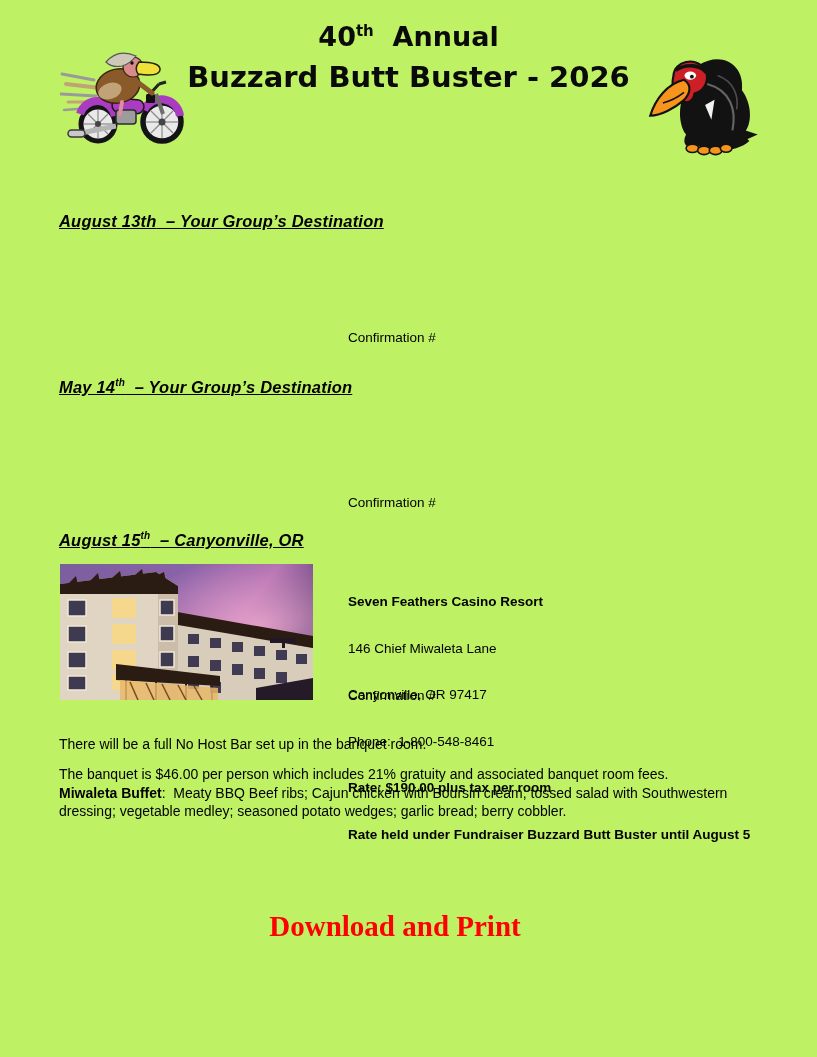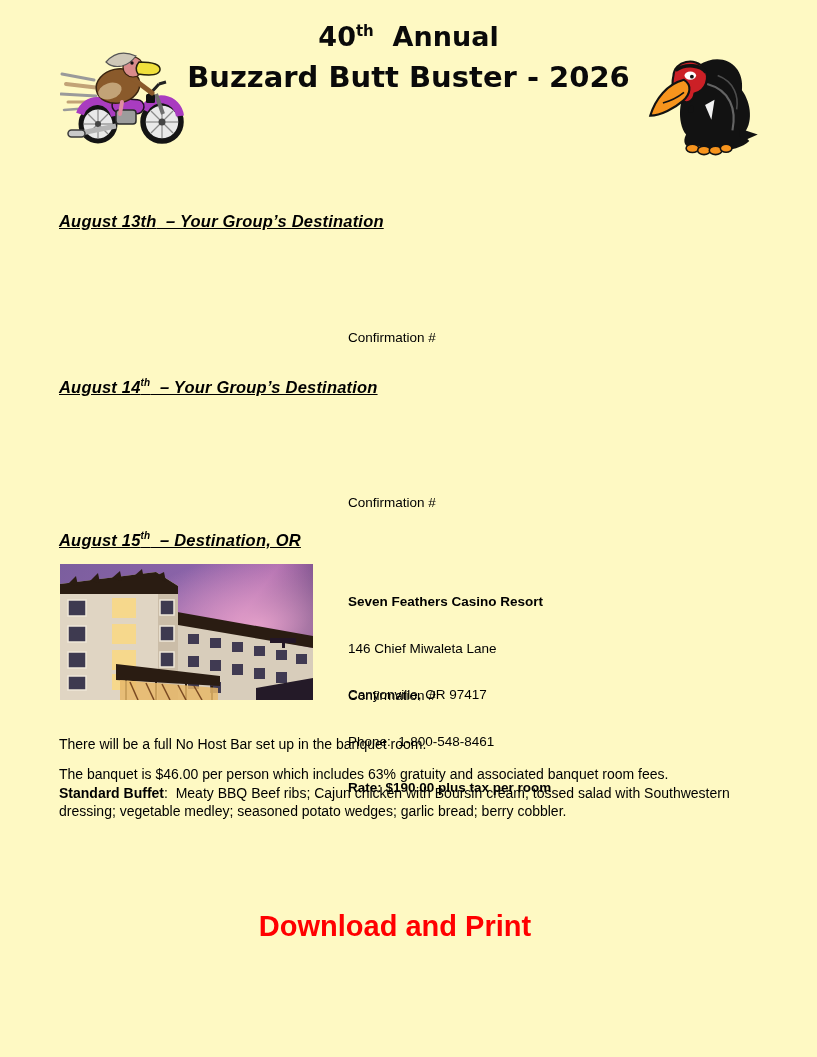--- a/index.html
+++ b/index.html
@@ -4,7 +4,7 @@
 <style>
   html,body{margin:0;padding:0;background:#fff;}
   .page{
-    position:relative;width:817px;height:1057px;background:#fef9c3;
+    position:relative;width:817px;height:1057px;background:#bef264;
     font-family:"Liberation Sans",sans-serif;color:#000;overflow:hidden;
   }
   .abs{position:absolute;}

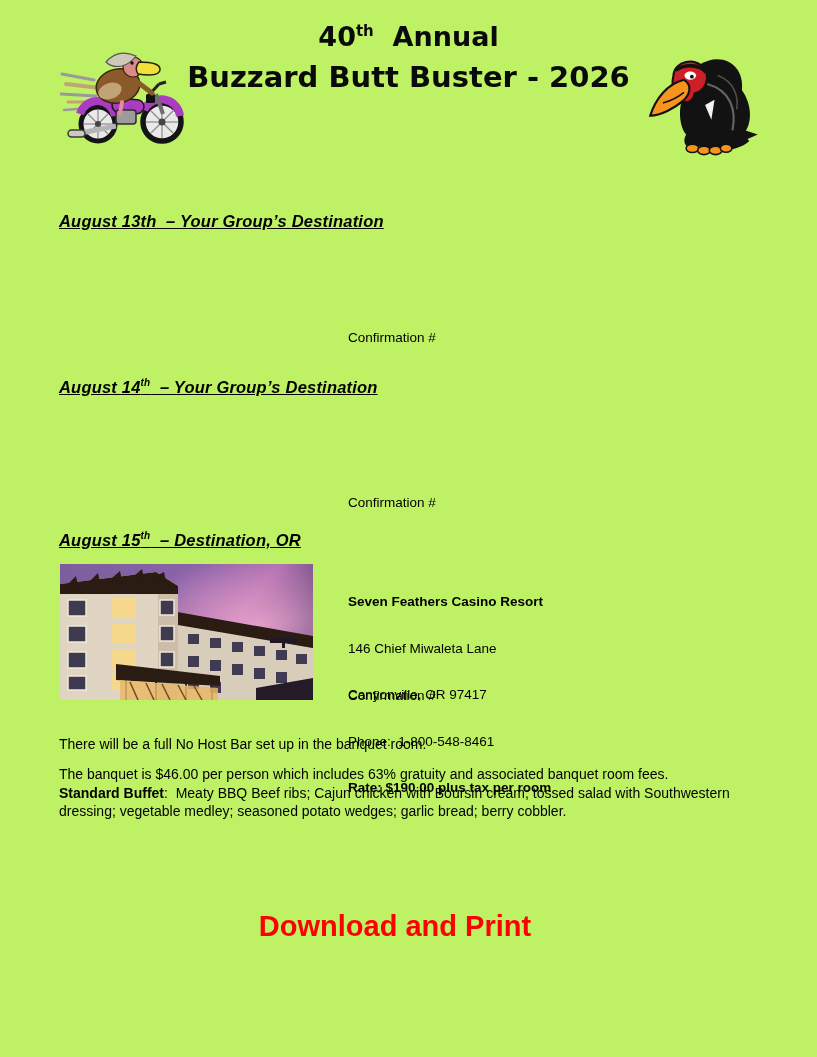--- a/index.html
+++ b/index.html
@@ -140,7 +140,7 @@
   <div class="abs heading h1"><span>August 13th</span><sup></sup><span>  – Your Group’s Destination</span></div>
   <div class="abs conf c1">Confirmation #</div>
 
-  <div class="abs heading h2"><span>August 14</span><sup>th</sup><span>  – Your Group’s Destination</span></div>
+  <div class="abs heading h2"><span>May 14</span><sup>th</sup><span>  – Your Group’s Destination</span></div>
   <div class="abs conf c2">Confirmation #</div>
 
   <div class="abs heading h3"><span>August 15</span><sup>th</sup><span>  – Destination, OR</span></div>

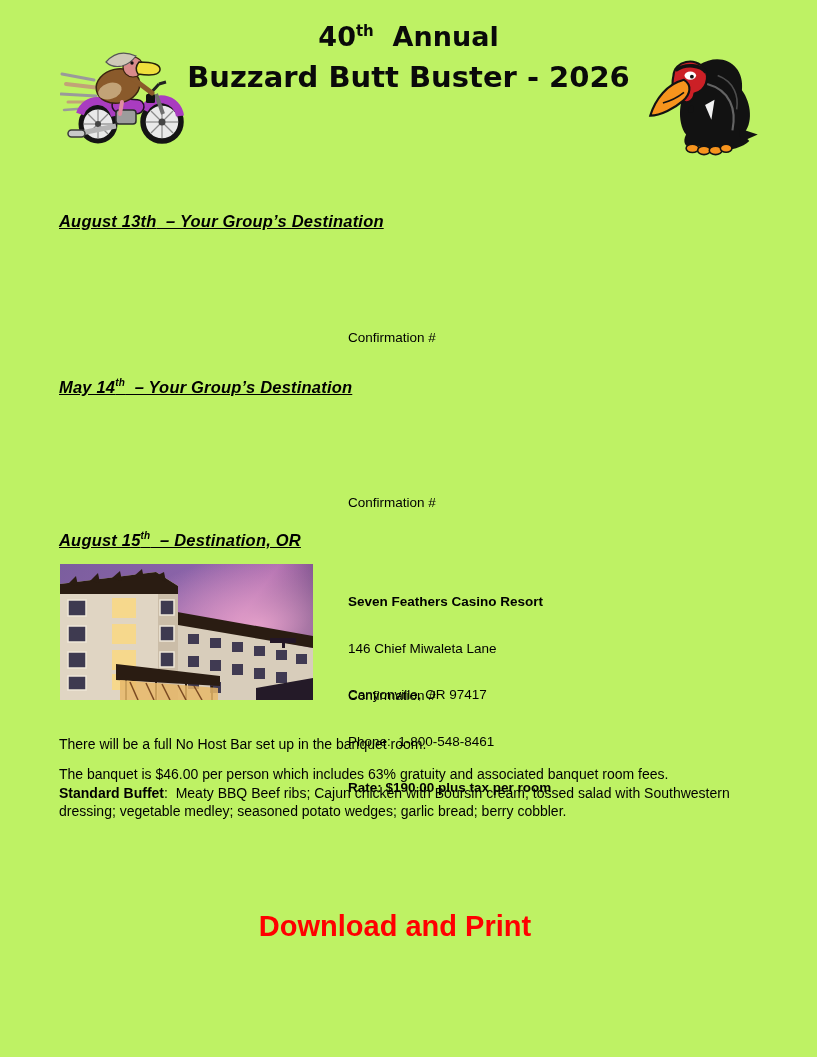--- a/index.html
+++ b/index.html
@@ -143,7 +143,7 @@
   <div class="abs heading h2"><span>May 14</span><sup>th</sup><span>  – Your Group’s Destination</span></div>
   <div class="abs conf c2">Confirmation #</div>
 
-  <div class="abs heading h3"><span>August 15</span><sup>th</sup><span>  – Destination, OR</span></div>
+  <div class="abs heading h3"><span>August 15</span><sup>th</sup><span>  – Canyonville, OR</span></div>
 
   <svg class="abs photo" viewBox="0 0 253 136" preserveAspectRatio="none" aria-hidden="true">
     <defs>

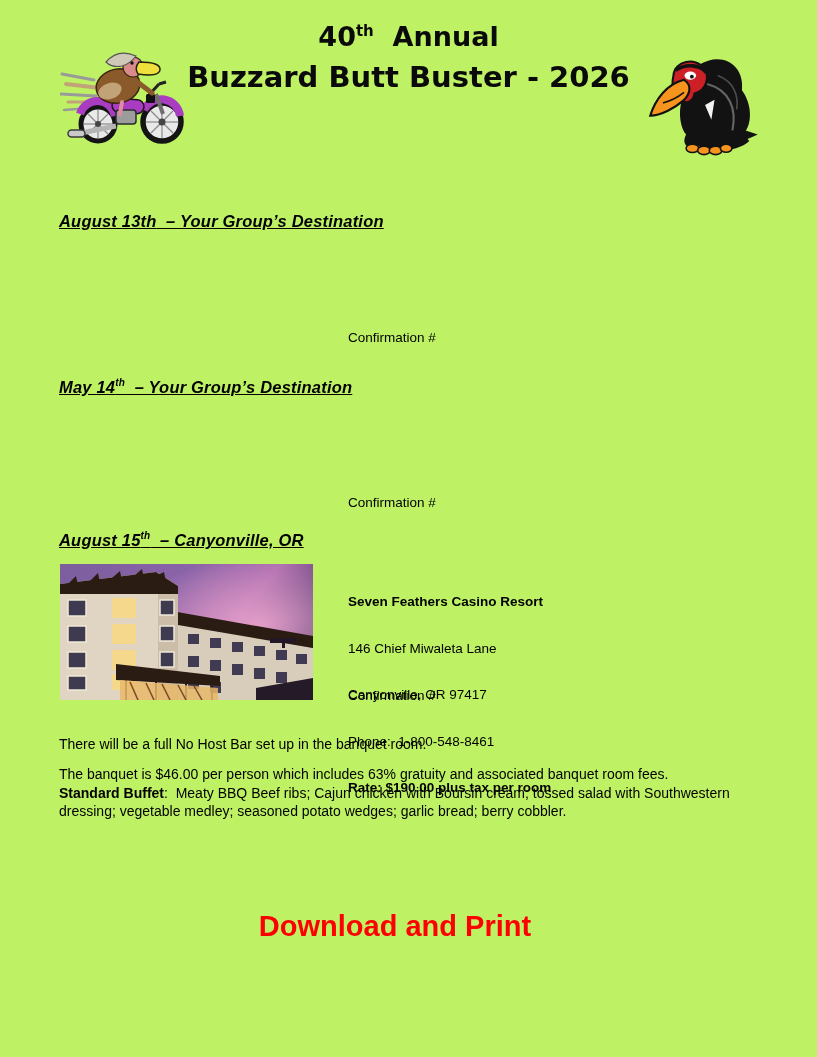--- a/index.html
+++ b/index.html
@@ -239,7 +239,7 @@
   <div class="abs conf c3">Confirmation #</div>
 
   <div class="abs para p1">There will be a full No Host Bar set up in the banquet room.</div>
-  <div class="abs para p2"><span>The banquet is $46.00 per person which includes 63% gratuity and associated banquet room fees.</span><br><span class="b">Standard Buffet</span><span>:  Meaty BBQ Beef ribs; Cajun chicken with Boursin cream; tossed salad with Southwestern dressing; vegetable medley; seasoned potato wedges; garlic bread; berry cobbler.</span></div>
+  <div class="abs para p2"><span>The banquet is $46.00 per person which includes 21% gratuity and associated banquet room fees.</span><br><span class="b">Standard Buffet</span><span>:  Meaty BBQ Beef ribs; Cajun chicken with Boursin cream; tossed salad with Southwestern dressing; vegetable medley; seasoned potato wedges; garlic bread; berry cobbler.</span></div>
 
   <div class="abs download" style="color: rgb(255, 0, 0);">Download and Print</div>
 

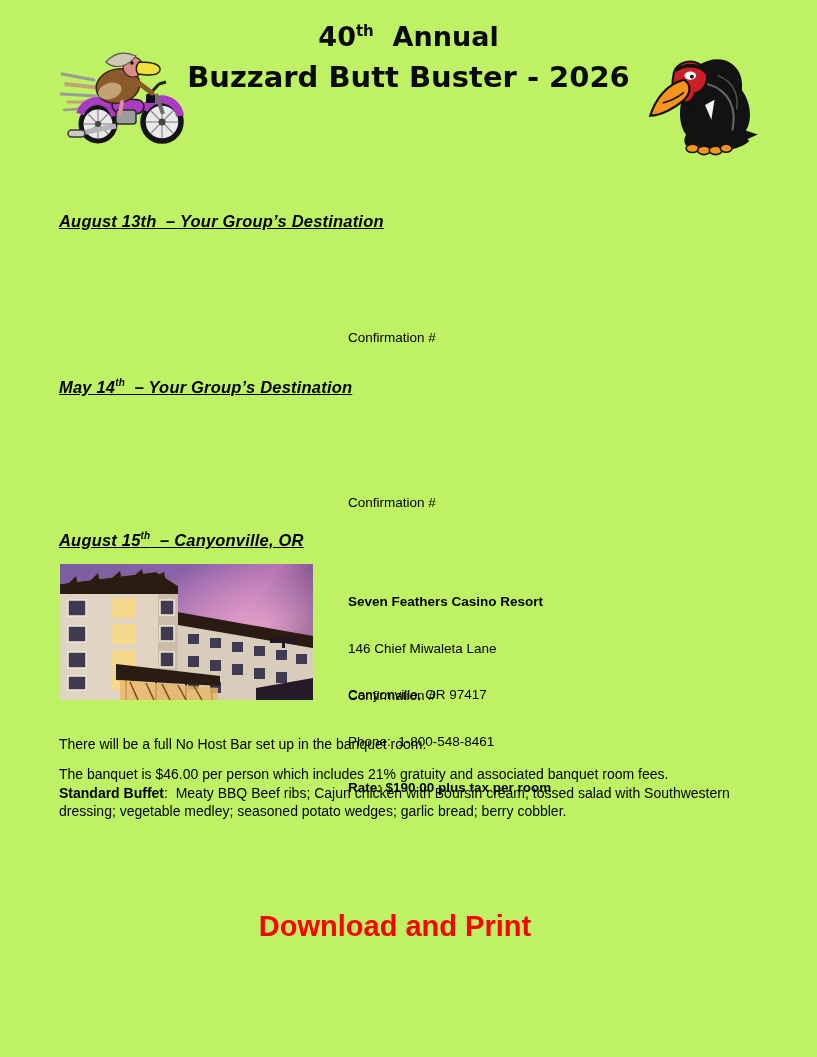--- a/index.html
+++ b/index.html
@@ -239,7 +239,7 @@
   <div class="abs conf c3">Confirmation #</div>
 
   <div class="abs para p1">There will be a full No Host Bar set up in the banquet room.</div>
-  <div class="abs para p2"><span>The banquet is $46.00 per person which includes 21% gratuity and associated banquet room fees.</span><br><span class="b">Standard Buffet</span><span>:  Meaty BBQ Beef ribs; Cajun chicken with Boursin cream; tossed salad with Southwestern dressing; vegetable medley; seasoned potato wedges; garlic bread; berry cobbler.</span></div>
+  <div class="abs para p2"><span>The banquet is $46.00 per person which includes 21% gratuity and associated banquet room fees.</span><br><span class="b">Miwaleta Buffet</span><span>:  Meaty BBQ Beef ribs; Cajun chicken with Boursin cream; tossed salad with Southwestern dressing; vegetable medley; seasoned potato wedges; garlic bread; berry cobbler.</span></div>
 
   <div class="abs download" style="color: rgb(255, 0, 0);">Download and Print</div>
 

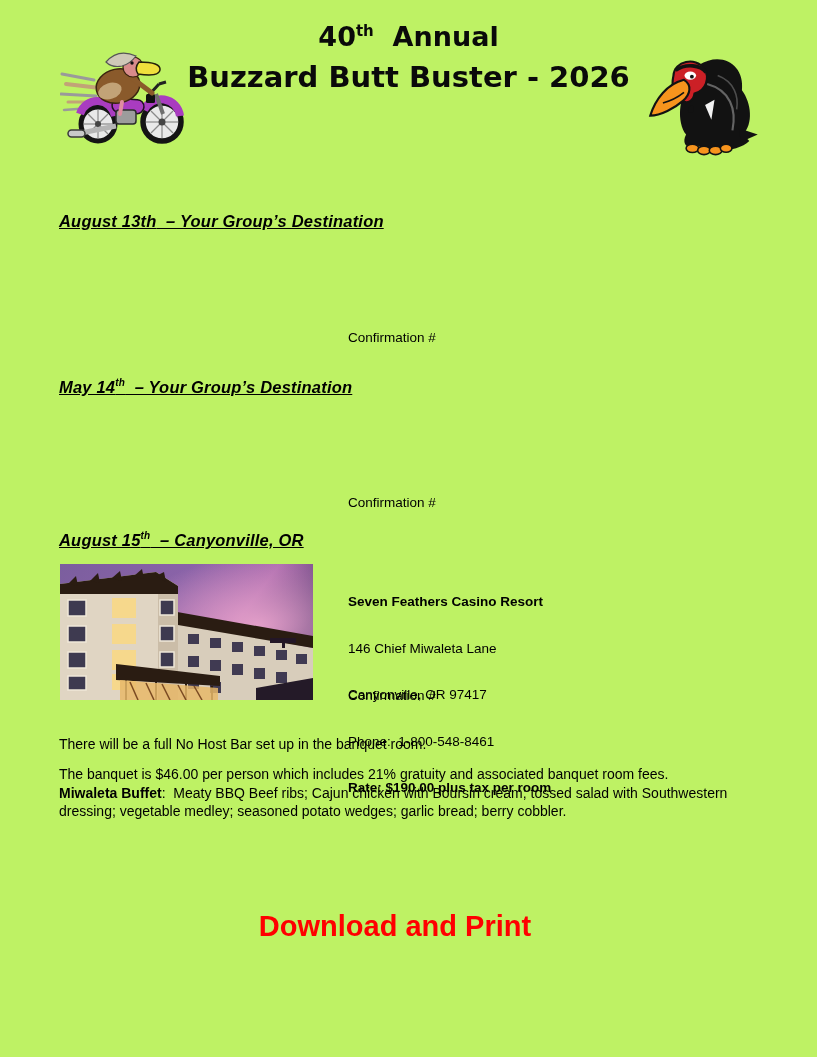--- a/index.html
+++ b/index.html
@@ -235,6 +235,7 @@
     <div>Canyonville, OR 97417</div>
     <div>Phone:  1-800-548-8461</div>
     <div class="b">Rate: $190.00 plus tax per room</div>
+    <div class="b">Rate held under Fundraiser Buzzard Butt Buster until August 5</div>
   </div>
   <div class="abs conf c3">Confirmation #</div>
 

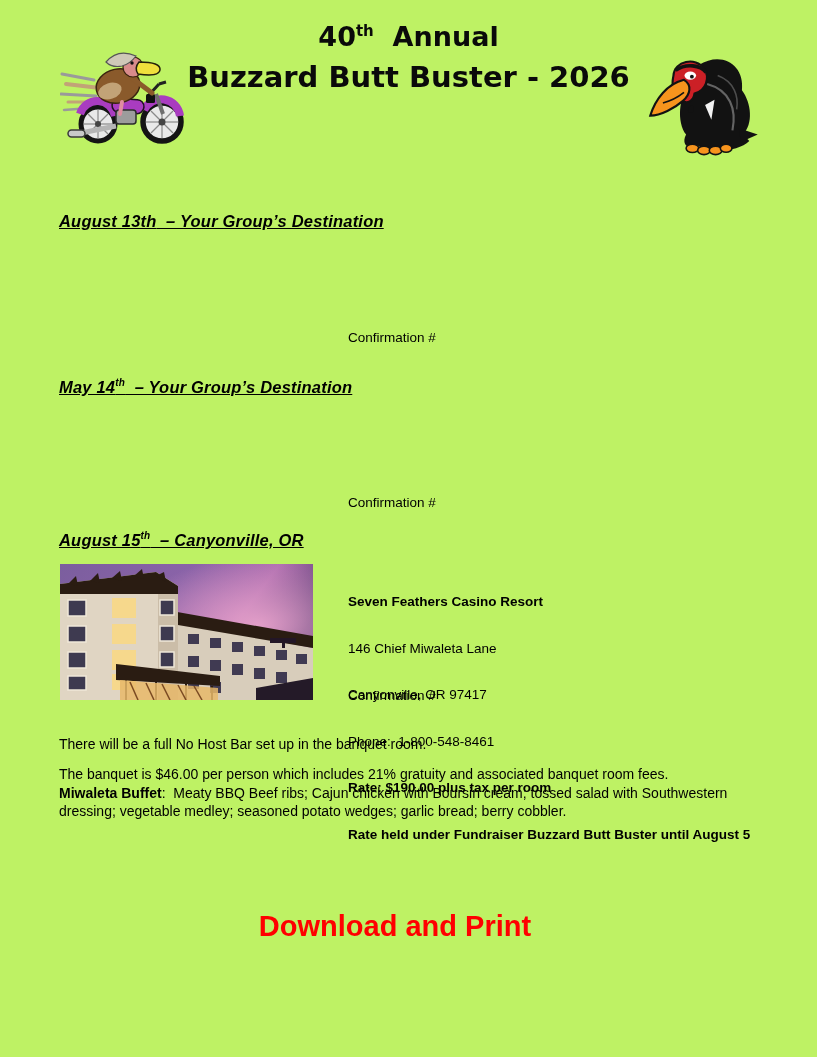--- a/index.html
+++ b/index.html
@@ -36,7 +36,7 @@
   
   .download{
     left:0;top:910px;width:790px;text-align:center;
-    font-family:Liberation Sans, sans-serif;font-weight:700;font-size:29px;
+    font-family:Liberation Serif, serif;font-weight:700;font-size:29px;
     cursor:pointer;
   }
   .website{

